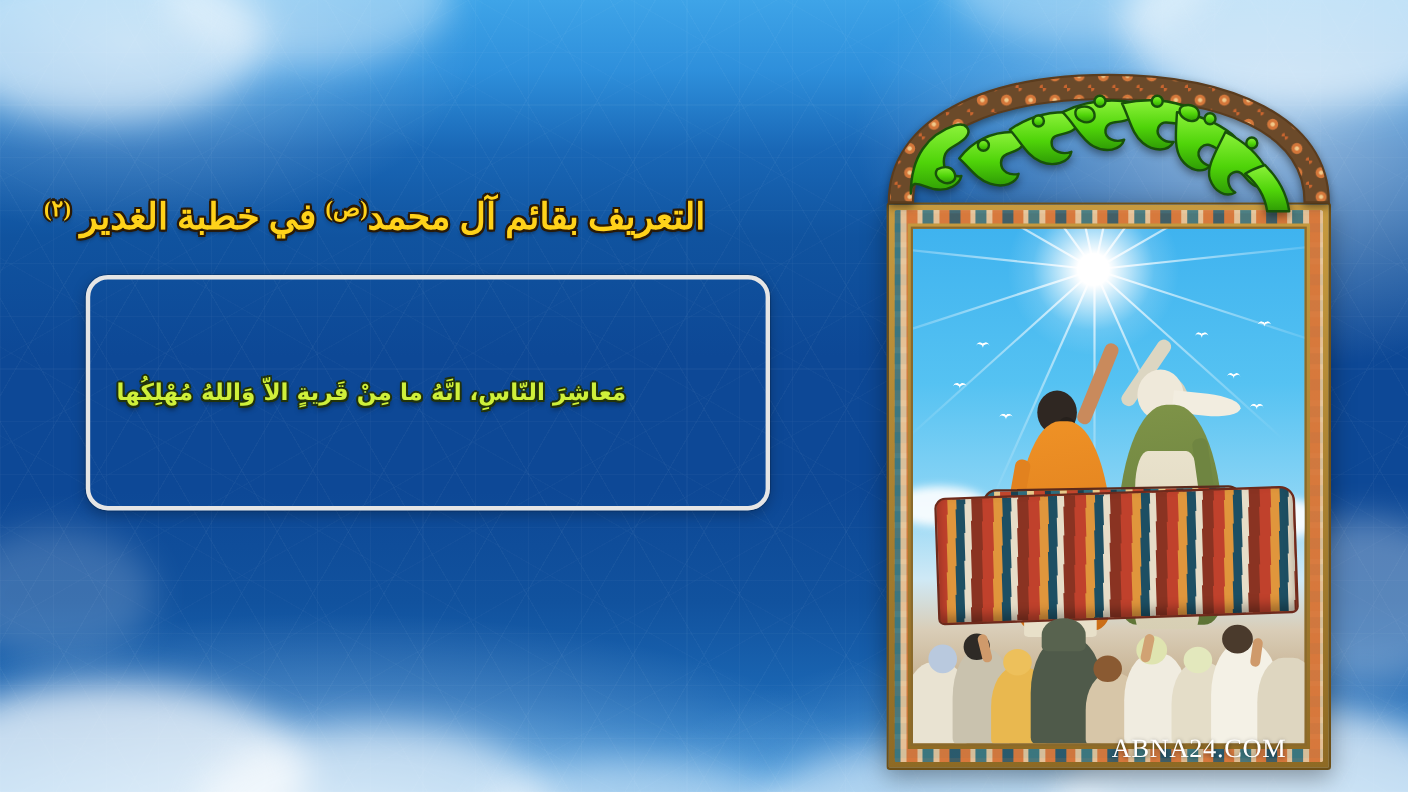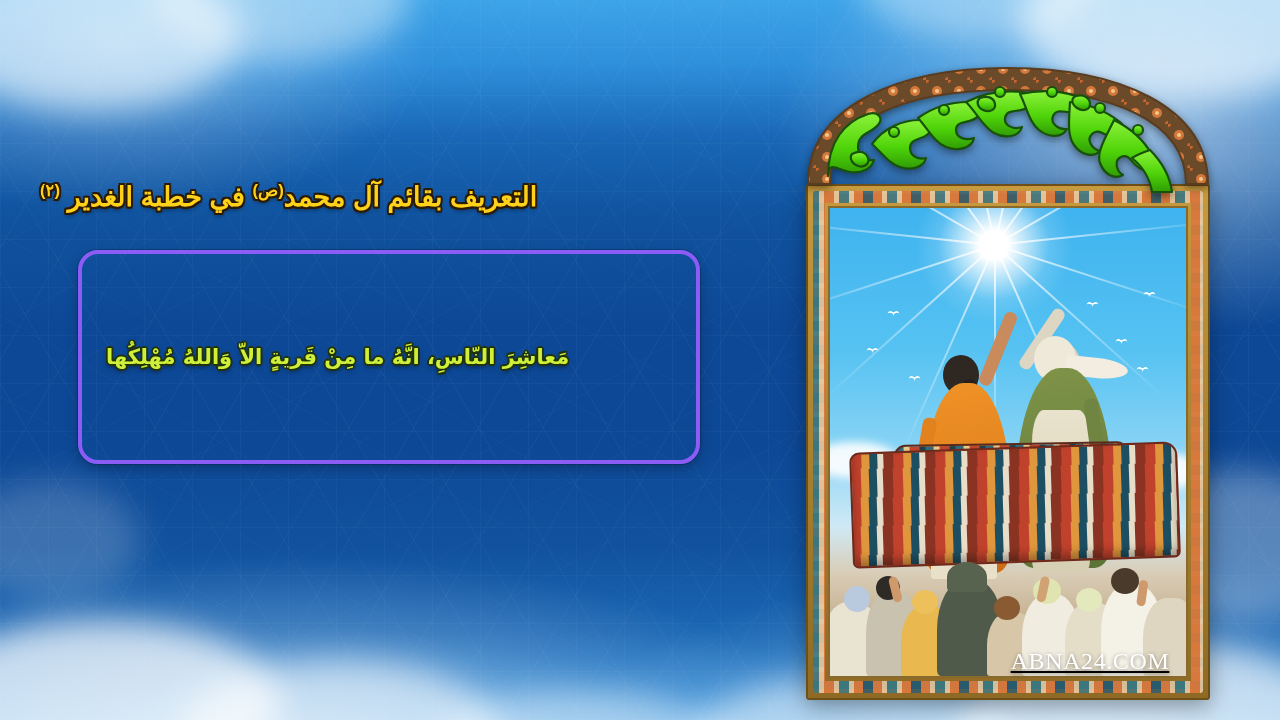--- a/index.html
+++ b/index.html
@@ -45,8 +45,8 @@
     direction:rtl;
   }
   .title{
-    font-family:Liberation Sans, sans-serif;
-    font-size:27px;font-weight:bold;color:#ffd21a;
+    font-family:Liberation Serif, serif;
+    font-size:33px;font-weight:bold;color:#ffd21a;
     letter-spacing:0px;line-height:1.1;white-space:nowrap;
     text-shadow:
       -1.6px -1.6px 0 #2b1a06, 1.6px -1.6px 0 #2b1a06,

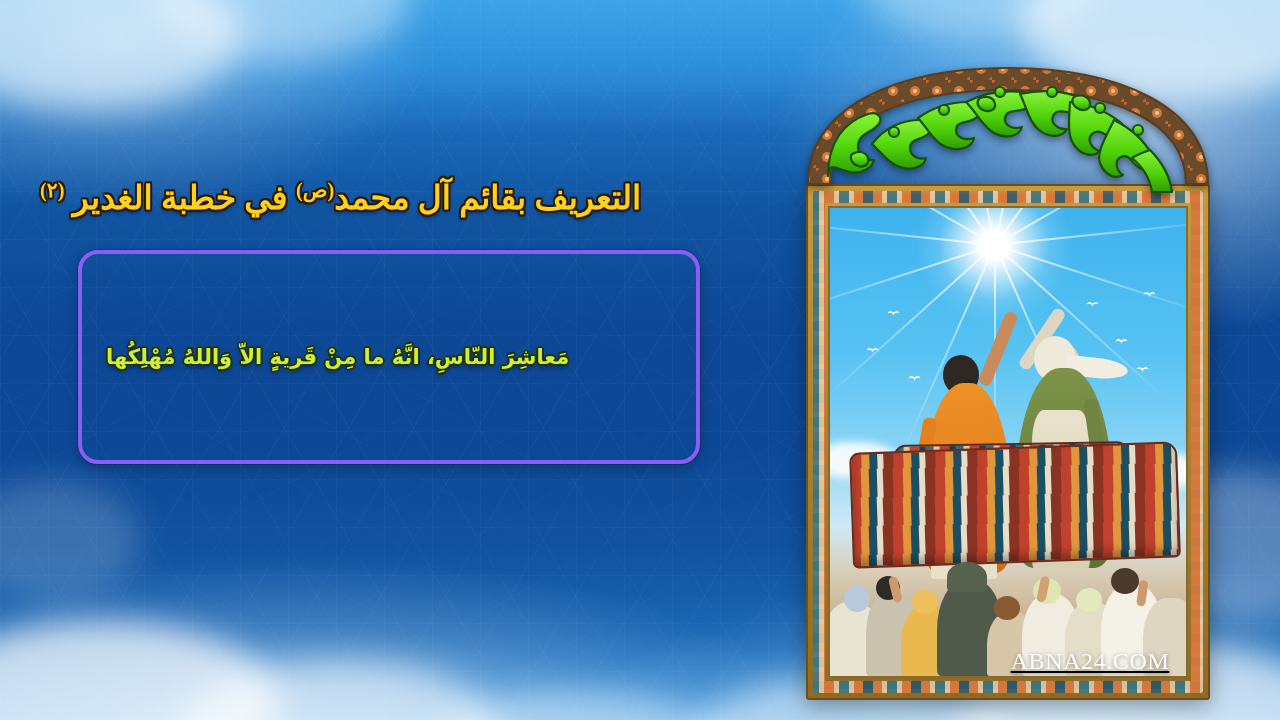--- a/index.html
+++ b/index.html
@@ -60,7 +60,7 @@
   
   .quote-box{
     position:absolute;left:78px;top:250px;width:622px;height:214px;
-    border:4px solid #8b5cf6;border-radius:20px;
+    border:4px solid #e5e5e5;border-radius:20px;
     box-sizing:border-box;
     box-shadow:0 0 0 1px rgba(0,0,0,.18), 0 4px 12px rgba(0,0,0,.25);
     display:flex;align-items:center;justify-content:center;

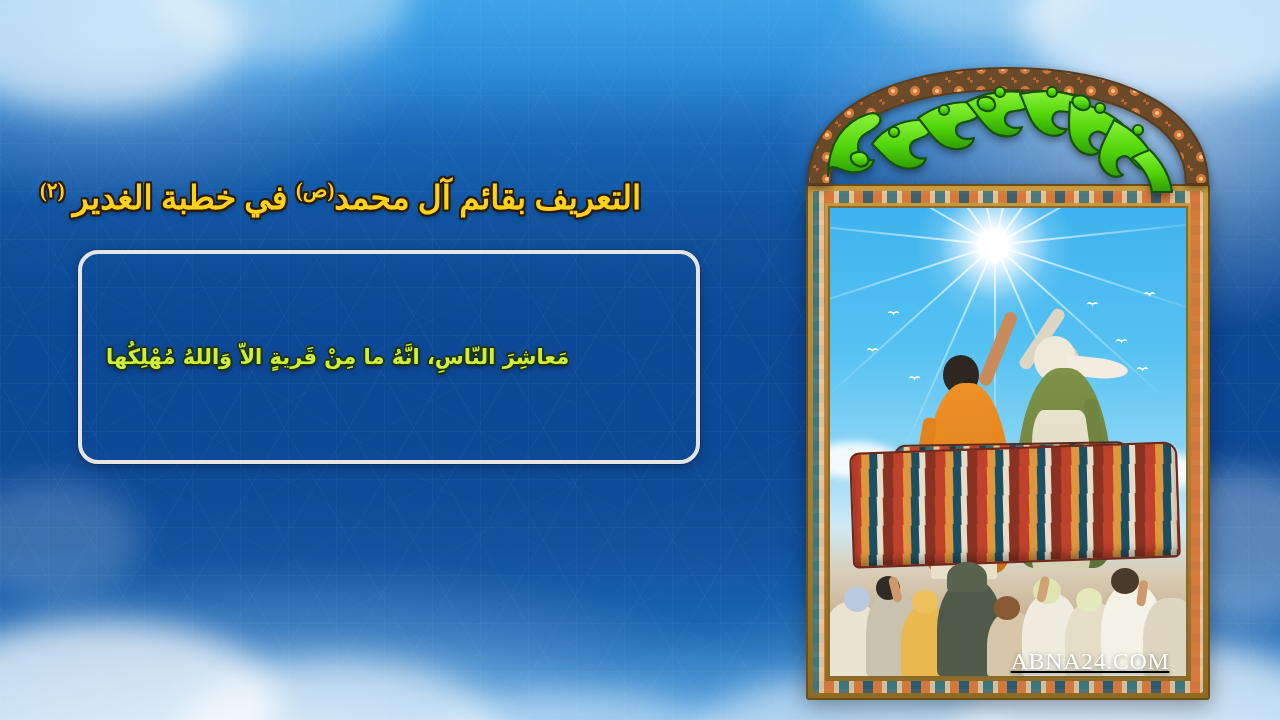--- a/index.html
+++ b/index.html
@@ -173,8 +173,8 @@
 
   
   .watermark{
-    position:absolute;left:990px;top:646px;width:200px;height:30px;
-    display:flex;align-items:center;justify-content:center;text-decoration:underline;
+    position:absolute;left:990px;top:666px;width:200px;height:30px;
+    display:flex;align-items:center;justify-content:center;
   }
   .watermark span{
     font-family:"Liberation Serif", serif;

